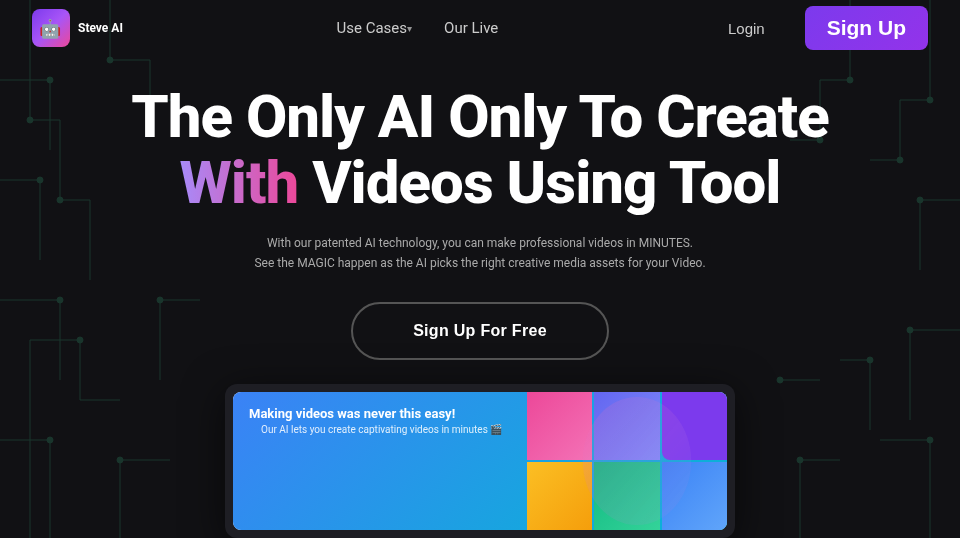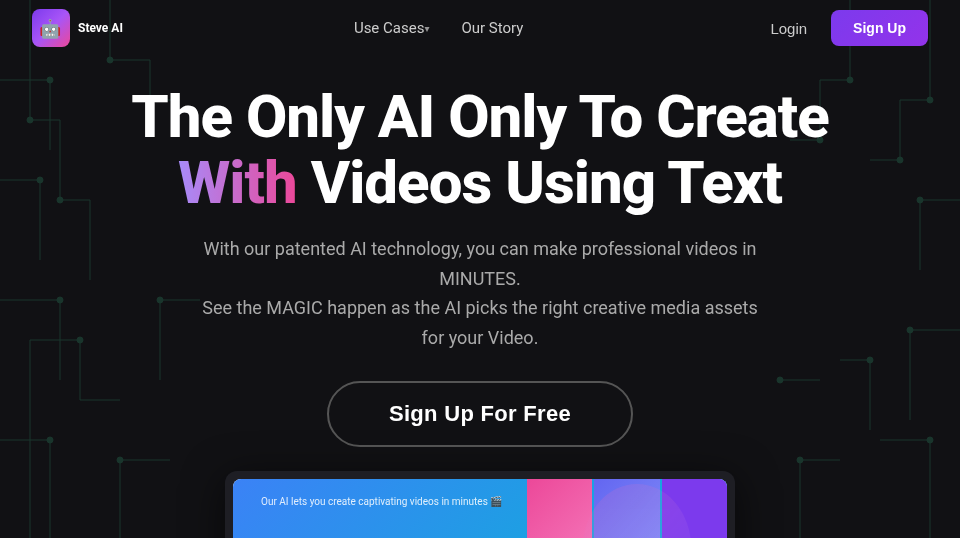--- a/index.html
+++ b/index.html
@@ -336,7 +336,7 @@
       <span class="chevron">▾</span>
     </a>
     <a class="nav-link">
-      <span>Our Story</span>
+      <span>Our Live</span>
     </a>
   </div>
 

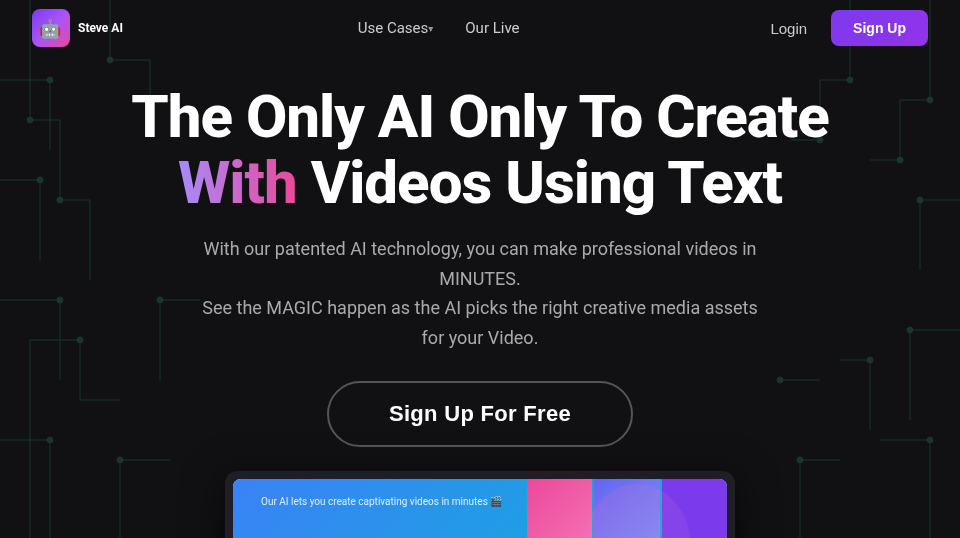--- a/index.html
+++ b/index.html
@@ -73,7 +73,7 @@
     .nav-actions {
       display: flex;
       align-items: center;
-      gap: 8px;
+      gap: 24px;
     }
 
     .btn-login {

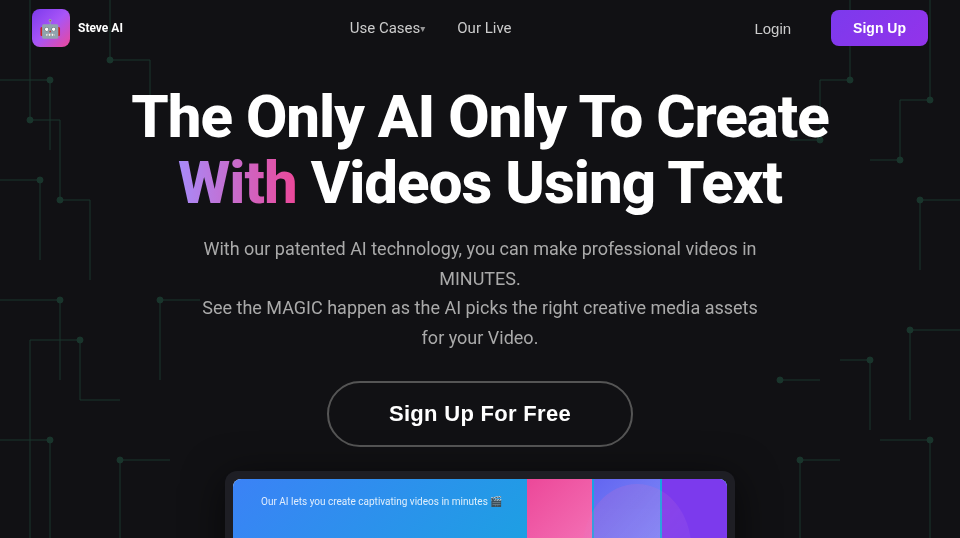--- a/index.html
+++ b/index.html
@@ -90,7 +90,7 @@
       background: linear-gradient(135deg, #7c3aed, #9333ea);
       color: #fff;
       border: none;
-      font-size: 14px;
+      font-size: 21px;
       font-weight: 600;
       padding: 10px 22px;
       border-radius: 8px;

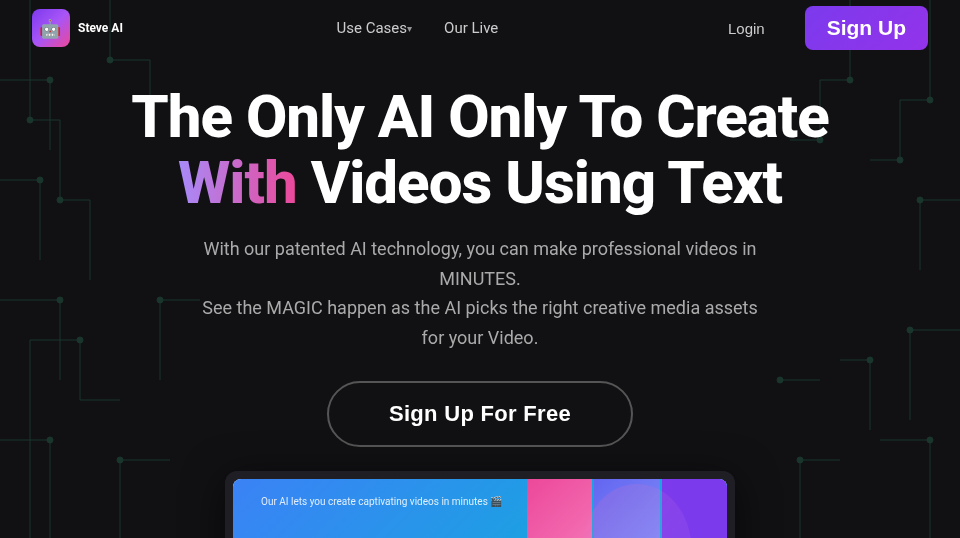--- a/index.html
+++ b/index.html
@@ -351,7 +351,7 @@
     <span class="hero-title-line1">The Only AI Only To Create</span>
   </h1>
   <h1 class="hero-title-line2">
-    <span class="hero-title-live">With</span><span> Videos Using Text</span>
+    <span class="hero-title-live">With</span><span> Videos Using Tool</span>
   </h1>
 
   <p class="hero-subtitle">

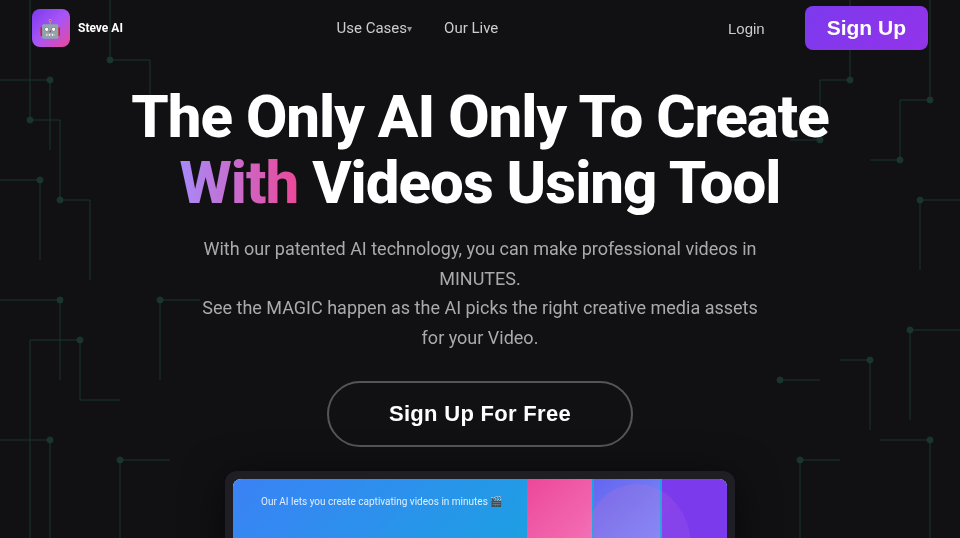--- a/index.html
+++ b/index.html
@@ -128,7 +128,7 @@
     }
 
     .hero-subtitle {
-      font-size: 18px;
+      font-size: 12px;
       color: #aaaaaa;
       line-height: 1.65;
       margin-top: 18px;

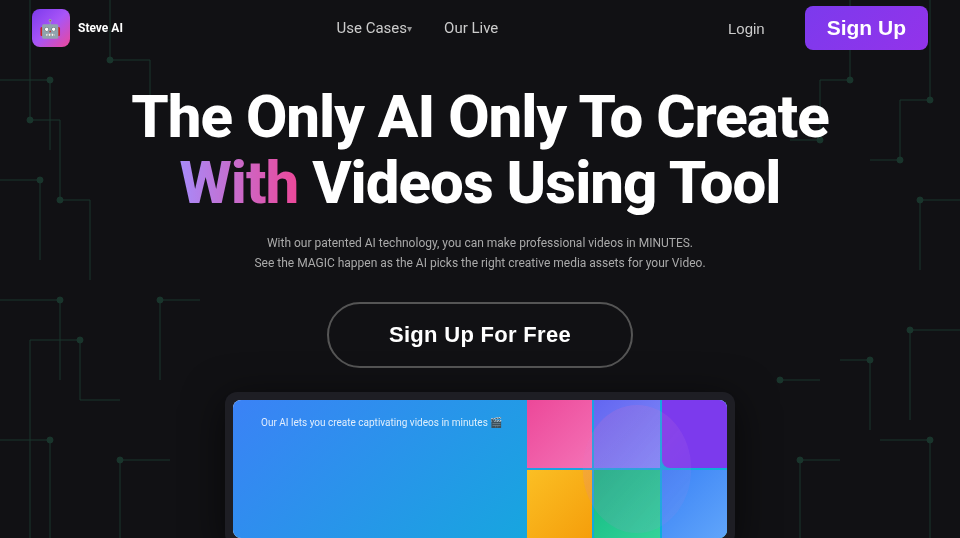--- a/index.html
+++ b/index.html
@@ -147,7 +147,7 @@
       background: transparent;
       color: #ffffff;
       border: 2px solid #555;
-      font-size: 22px;
+      font-size: 16px;
       font-weight: 700;
       padding: 18px 60px;
       border-radius: 50px;

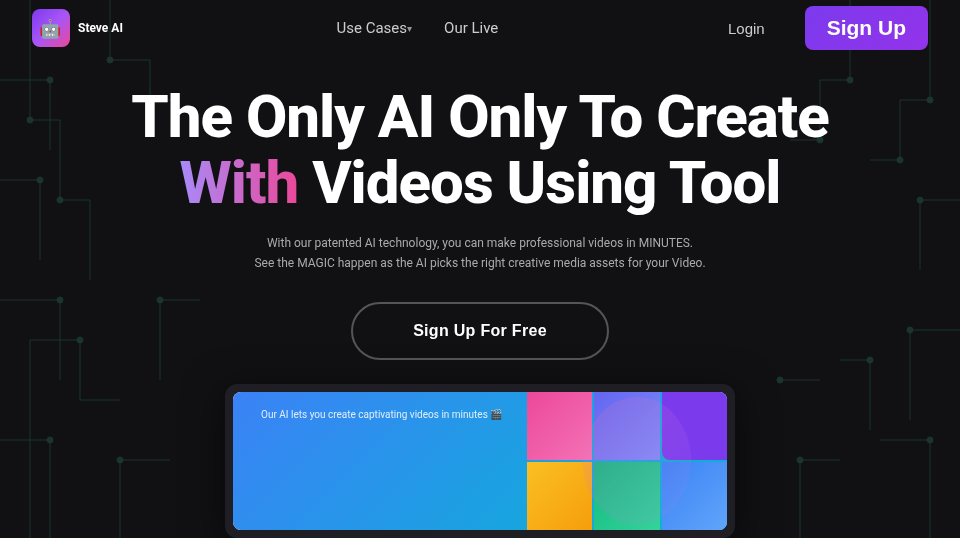--- a/index.html
+++ b/index.html
@@ -379,6 +379,7 @@
       </svg>
 
       <div class="vp-header-text">
+        <div class="vp-header-title">Making videos was never this easy!</div>
         <div class="vp-header-sub">Our AI lets you create captivating videos in minutes 🎬</div>
       </div>
 

